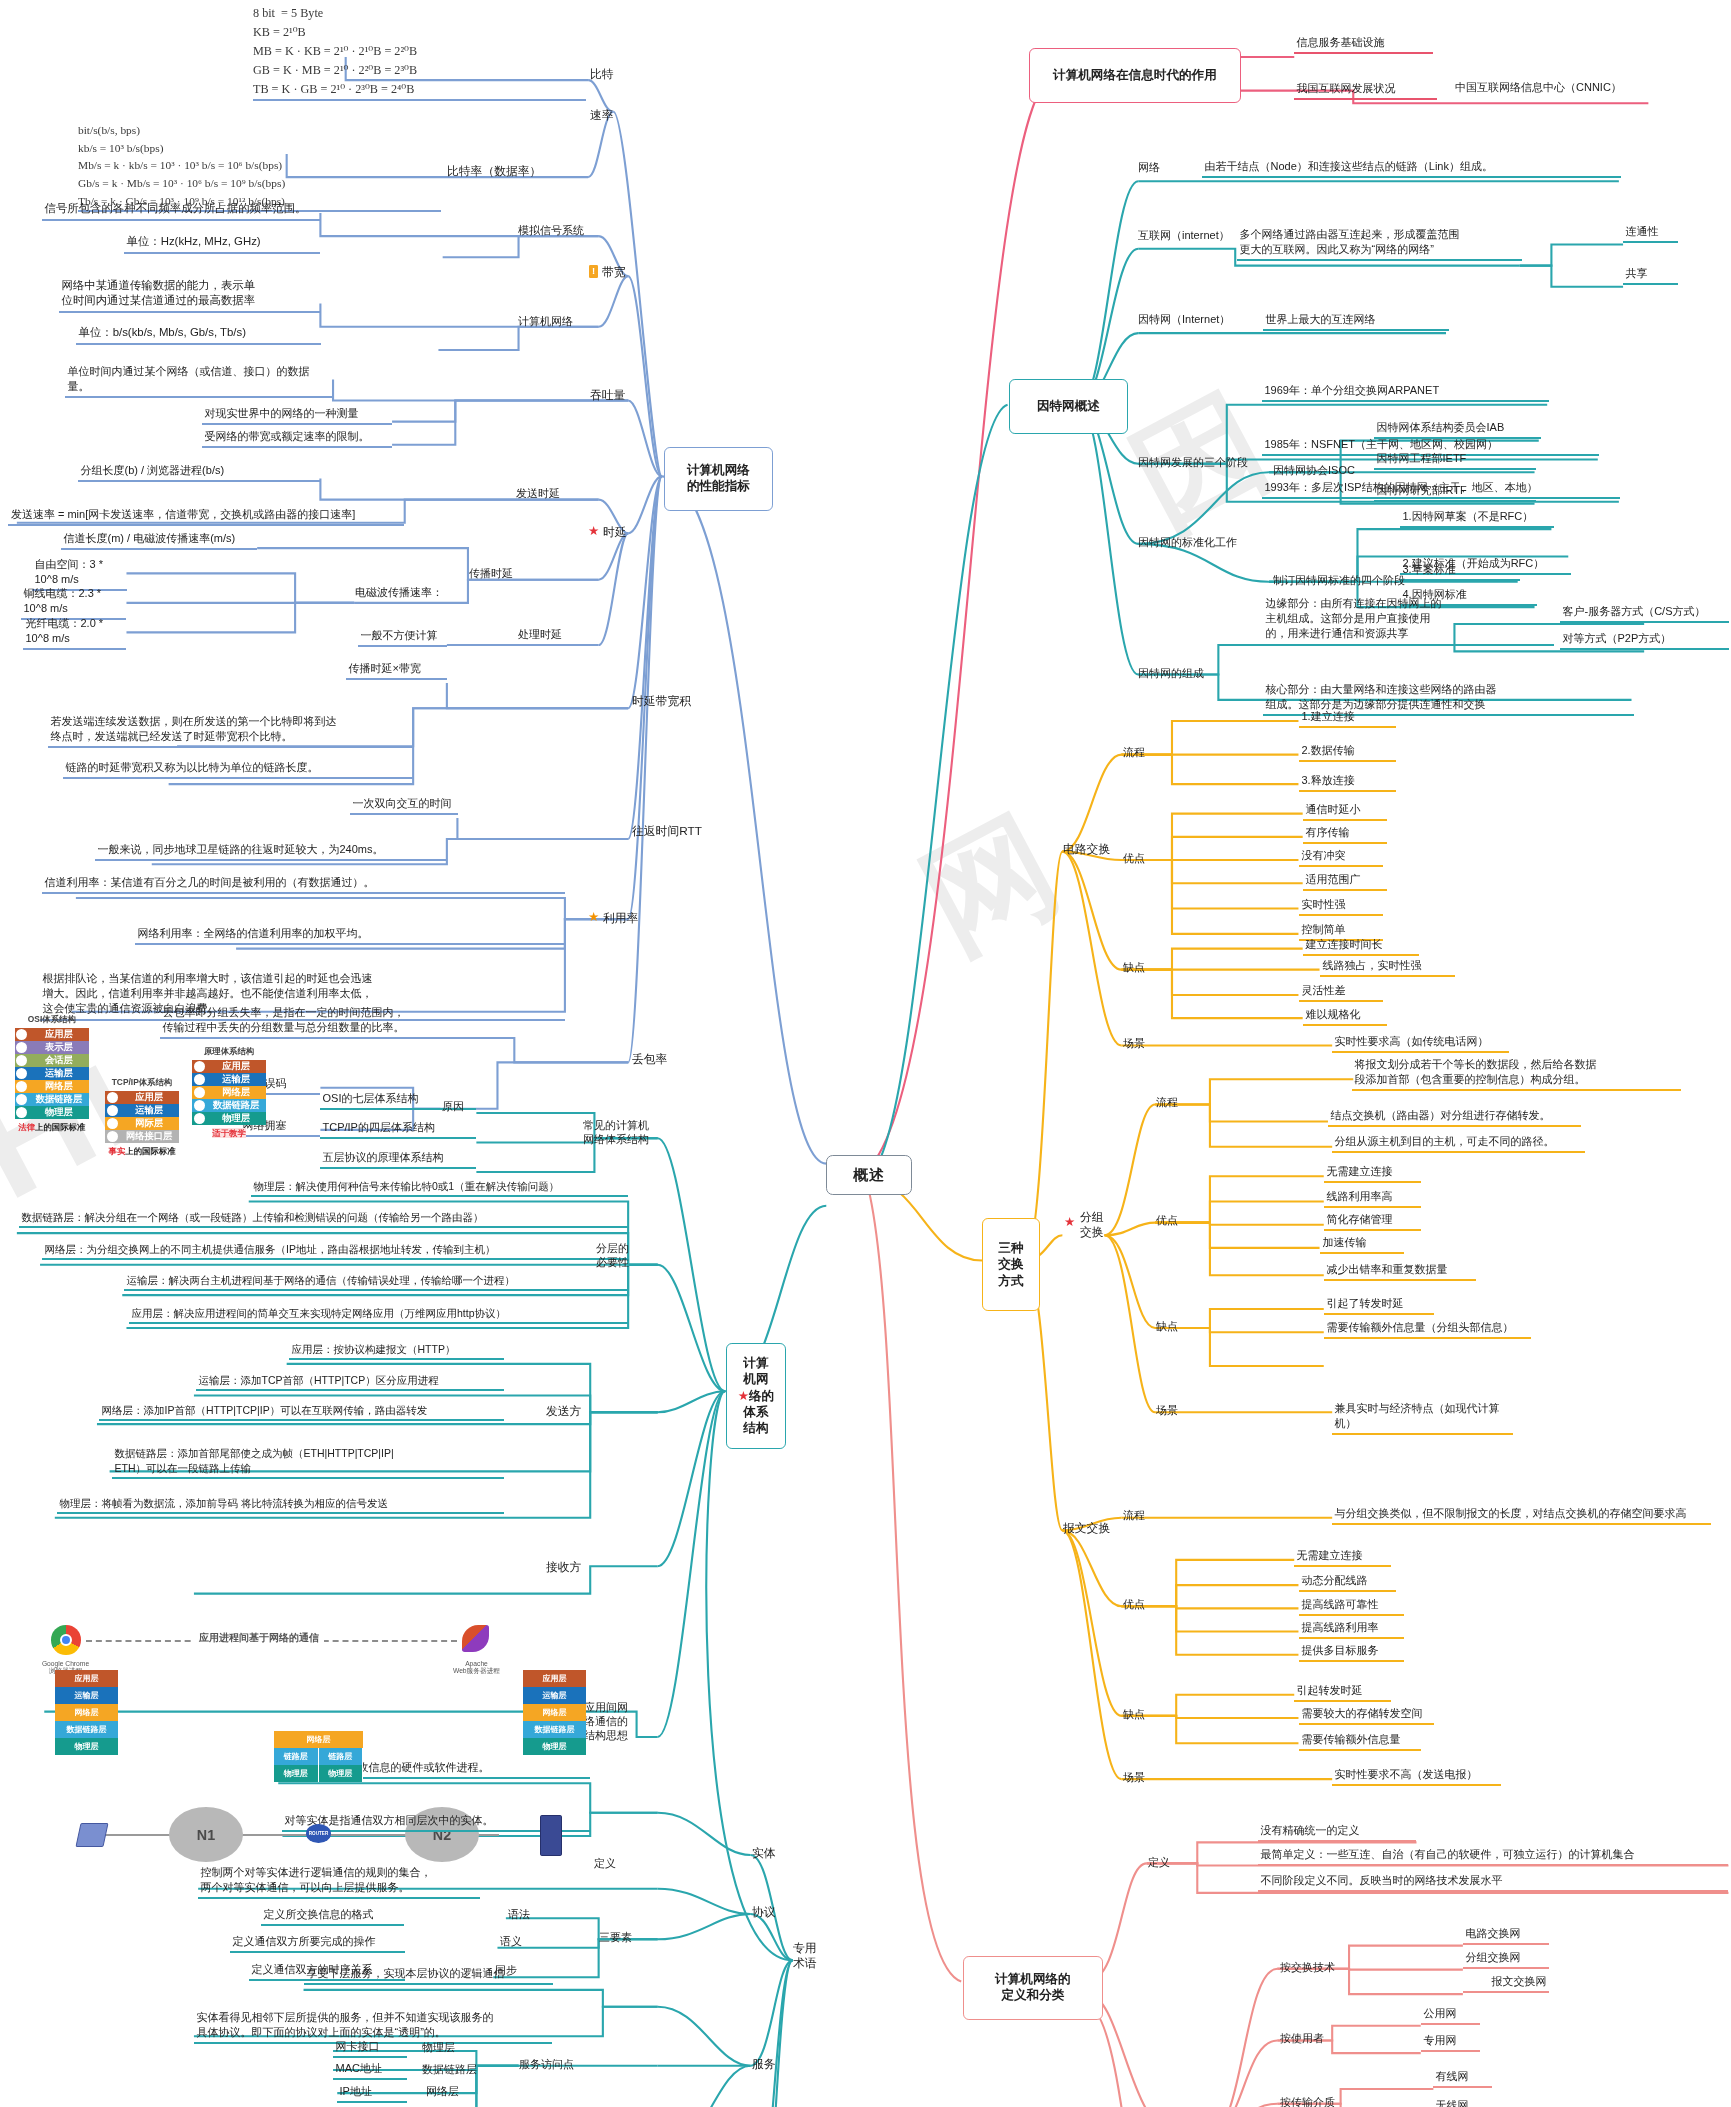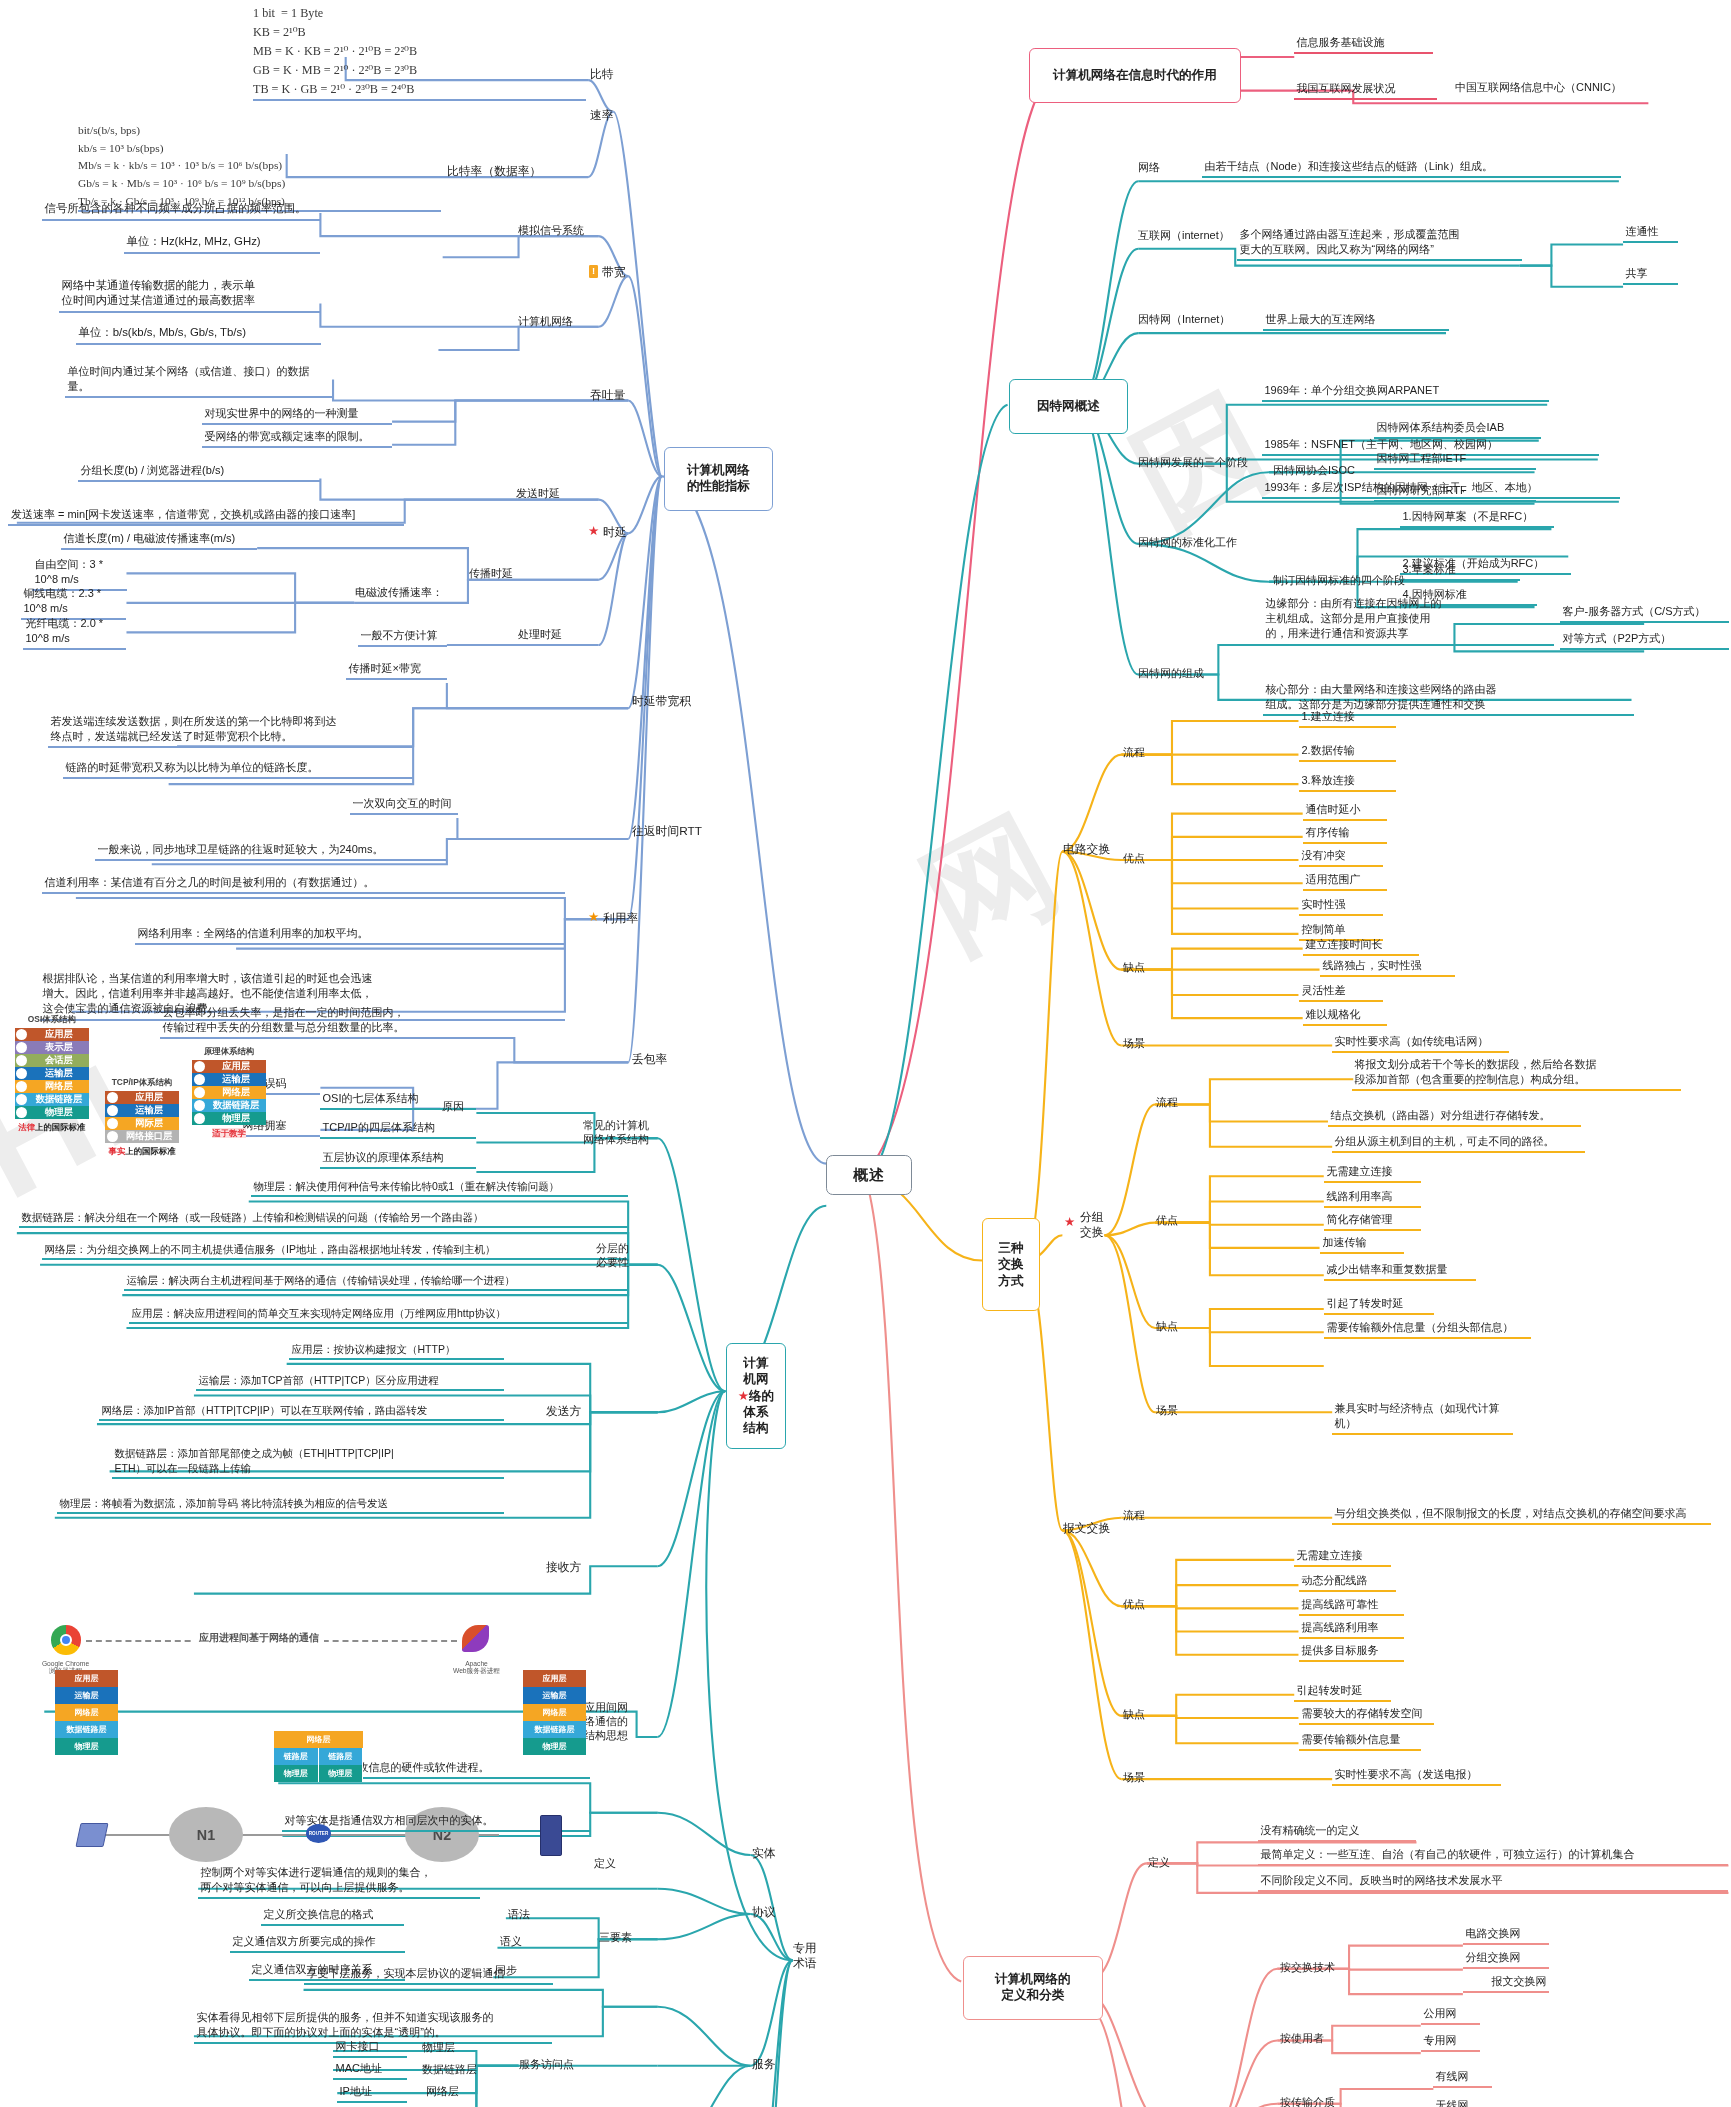--- a/index.html
+++ b/index.html
@@ -362,7 +362,7 @@
 的性能指标</div>
 
   <div class="lbl big" style="left:590px;top:67px;">比特</div>
-  <div class="formula ul-blue" style="left:253px;top:4.2px;width:333px;">1 bit  = 1 Byte
+  <div class="formula ul-blue" style="left:253px;top:4.2px;width:333px;">8 bit  = 5 Byte
 KB = 2¹⁰B
 MB = K · KB = 2¹⁰ · 2¹⁰B = 2²⁰B
 GB = K · MB = 2¹⁰ · 2²⁰B = 2³⁰B

